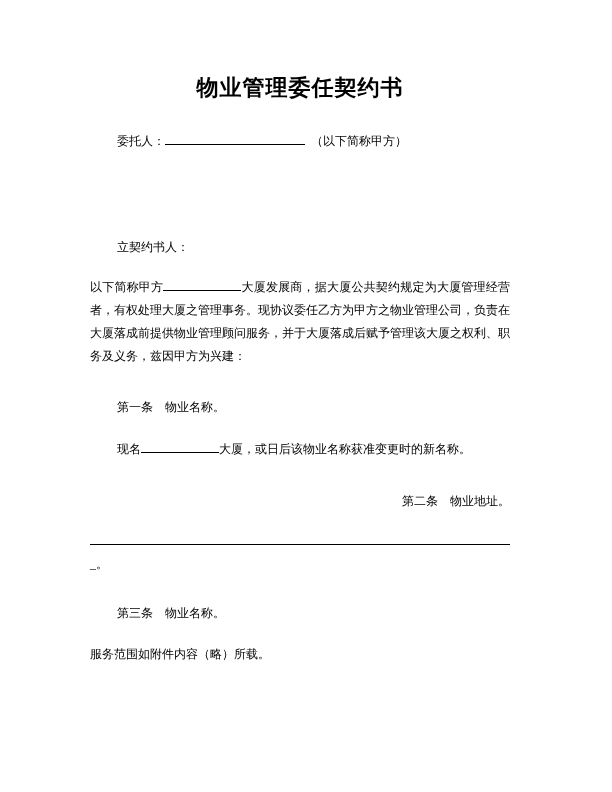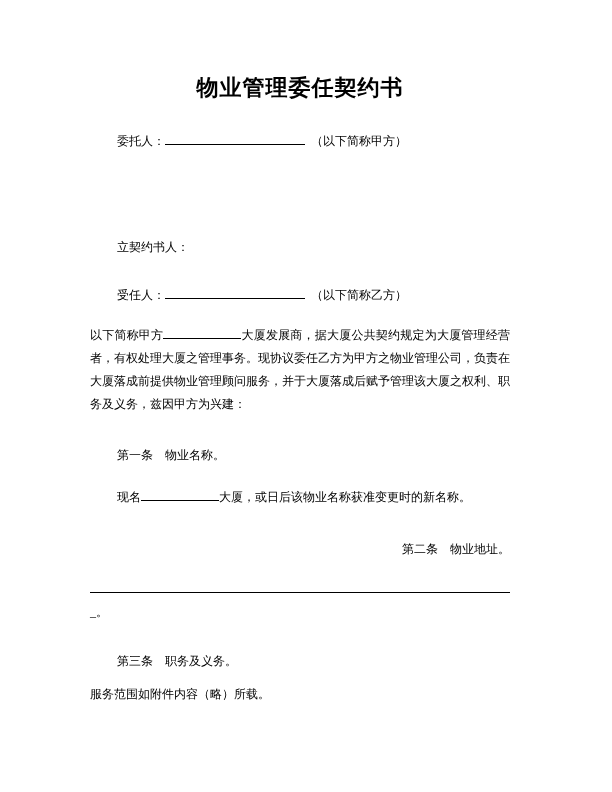--- a/index.html
+++ b/index.html
@@ -62,9 +62,6 @@
 
   <p class="indent intro">立契约书人：</p>
 
-  <p class="indent party">
-    <span>受任人：</span><span class="blank blank-party"></span><span>（以下简称乙方）</span>
-  </p>
 
   <p class="preamble">
     <span>以下简称甲方</span><span class="blank blank-short"></span><span>大厦发展商，据大厦公共契约规定为大厦管理经营者，有权处理大厦之管理事务。现协议委任乙方为甲方之物业管理公司，负责在大厦落成前提供物业管理顾问服务，并于大厦落成后赋予管理该大厦之权利、职务及义务，兹因甲方为兴建：</span>

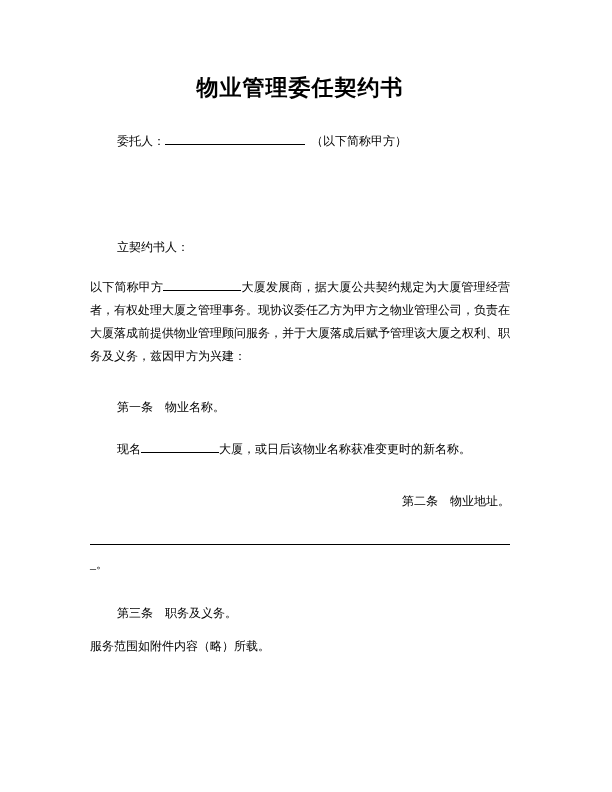--- a/index.html
+++ b/index.html
@@ -79,7 +79,7 @@
     <span class="blank blank-full"></span><span>_。</span>
   </p>
 
-  <p class="indent h-art3">第三条　职务及义务。</p>
+  <p class="indent h-art3">第三条　物业名称。</p>
 
   <p class="a3-body">服务范围如附件内容（略）所载。</p>
 

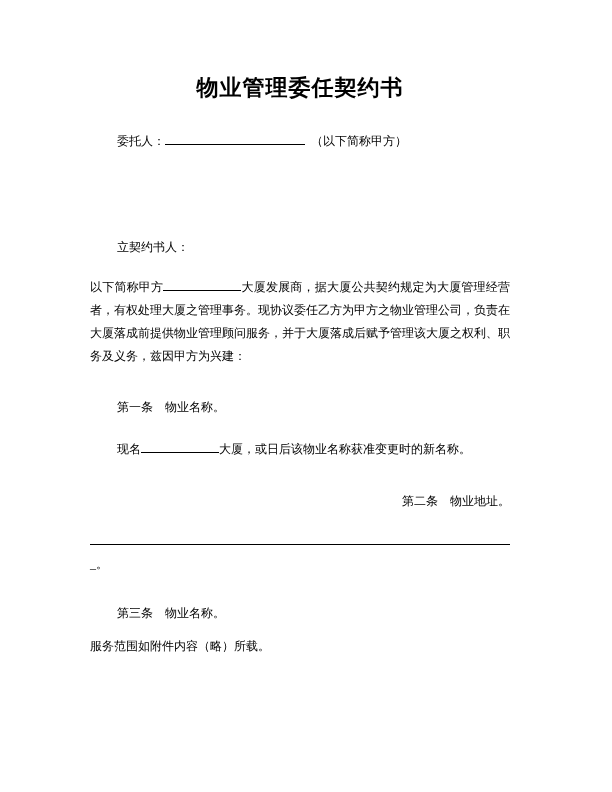--- a/index.html
+++ b/index.html
@@ -38,7 +38,7 @@
   .h-art2   { margin-top: 30px; text-align: right; }
   .addr     { margin-top: 18px; line-height: 23px; }
   .h-art3   { margin-top: 26px; }
-  .a3-body  { margin-top: 11px; }
+  .a3-body  { margin-top: 19px; }
   .blank {
     display: inline-block;
     border-bottom: 1px solid #000000;

